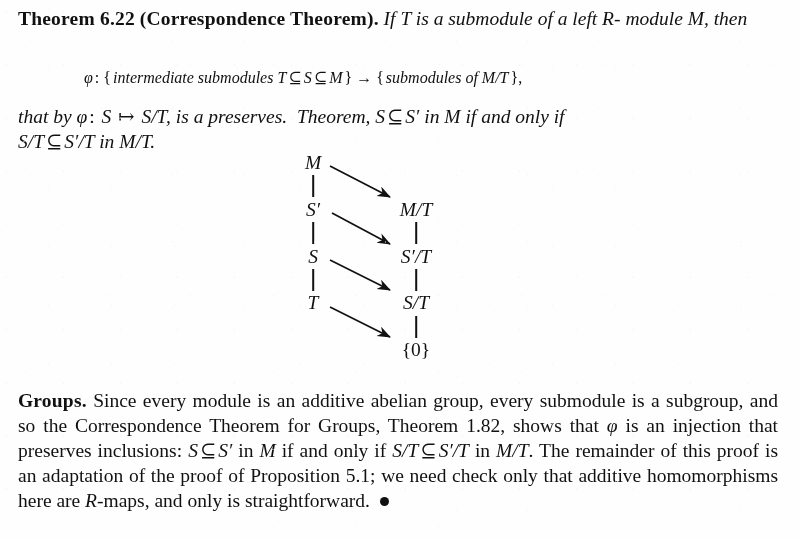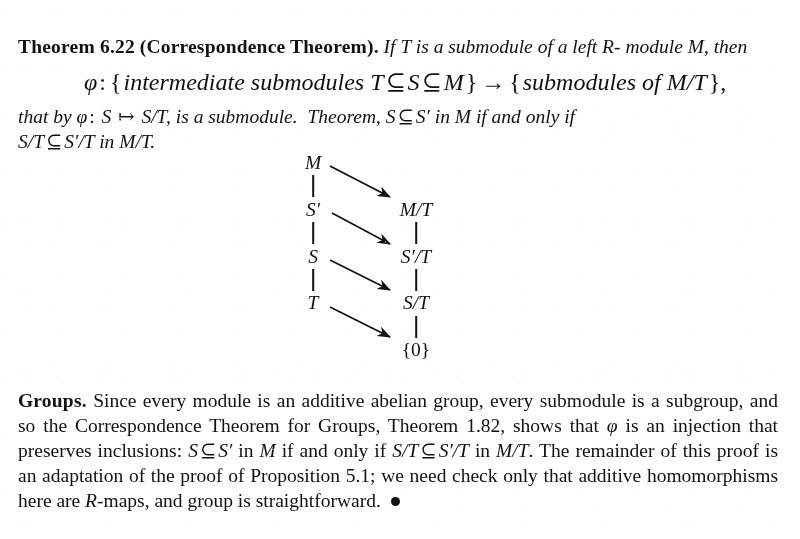--- a/index.html
+++ b/index.html
@@ -37,7 +37,6 @@
   }
   .theorem-head {
     top: 6px;
-    margin-top: 28px;
   }
   .proof-block {
     top: 388px;

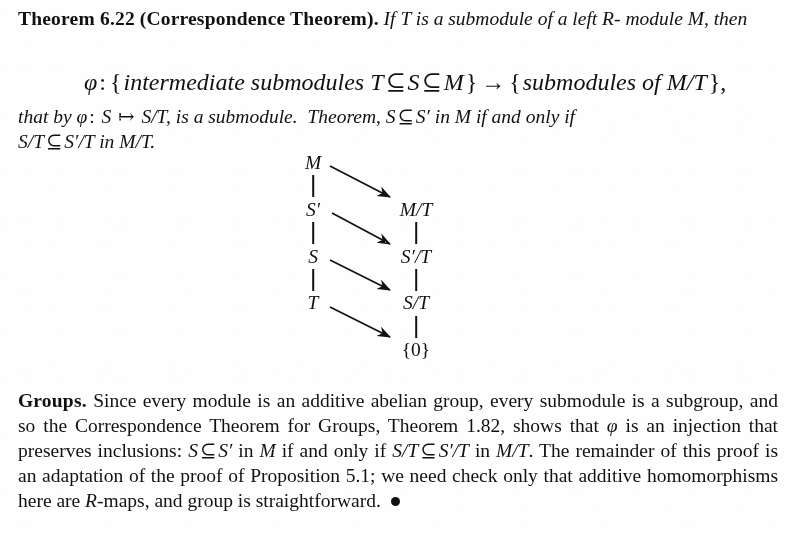--- a/index.html
+++ b/index.html
@@ -64,7 +64,7 @@
     position: absolute;
     left: 84px;
     top: 68px;
-    font-size: 24px;
+    font-size: 16px;
     font-style: italic;
     white-space: nowrap;
   }

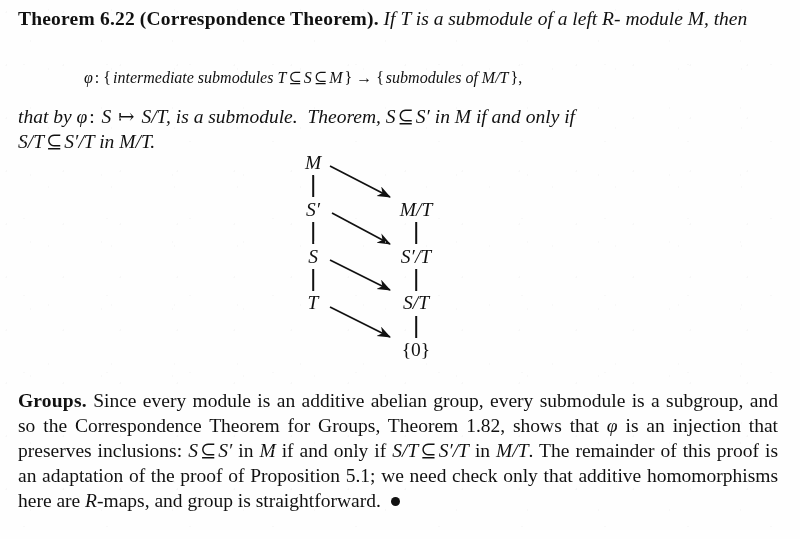--- a/index.html
+++ b/index.html
@@ -167,7 +167,7 @@
     <span class="mi">φ</span><span class="op">:</span>
     <span class="mi">S</span>
     <span class="op">↦</span>
-    <span class="mi">S/T</span><span>, is a submodule.</span>&nbsp;
+    <span class="mi">S/T</span><span>, is a preserves.</span>&nbsp;
     <span>Theorem,</span>
     <span class="mi">S</span><span class="op">⊆</span><span class="mi">S′</span>
     <span>in</span>

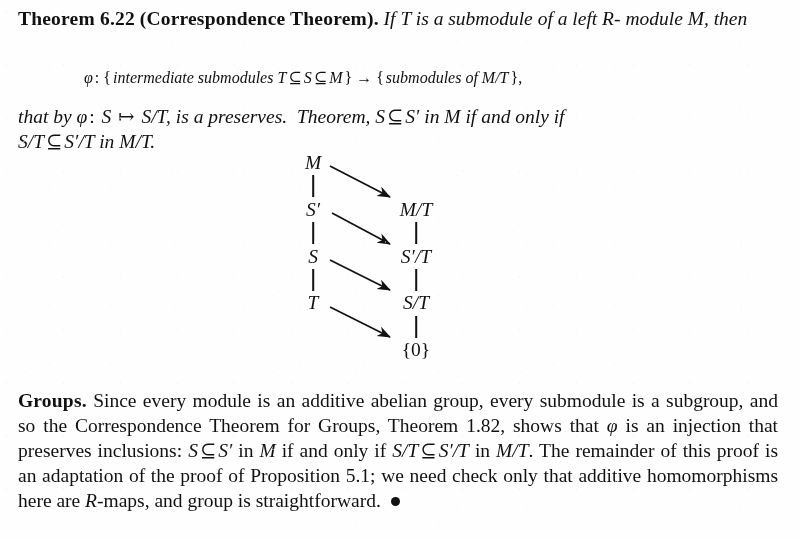--- a/index.html
+++ b/index.html
@@ -224,7 +224,7 @@
     <span class="mi">S/T</span><span class="op">⊆</span><span class="mi">S′/T</span>
     <span>in</span>
     <span class="mi">M/T</span><span>. The remainder of this proof is an adaptation of the proof of Proposition 5.1; we need check only that additive homomorphisms here are</span>
-    <span class="mi">R</span><span>-maps, and group is straightforward.</span><span class="endmark"></span>
+    <span class="mi">R</span><span>-maps, and only is straightforward.</span><span class="endmark"></span>
   </div>
 
   <div class="speckle"></div>

